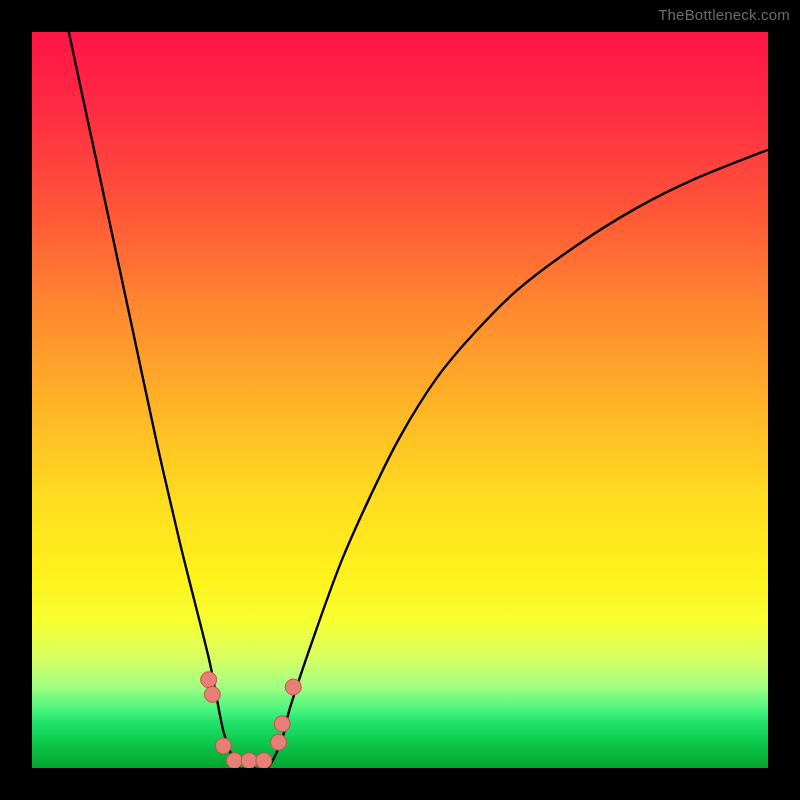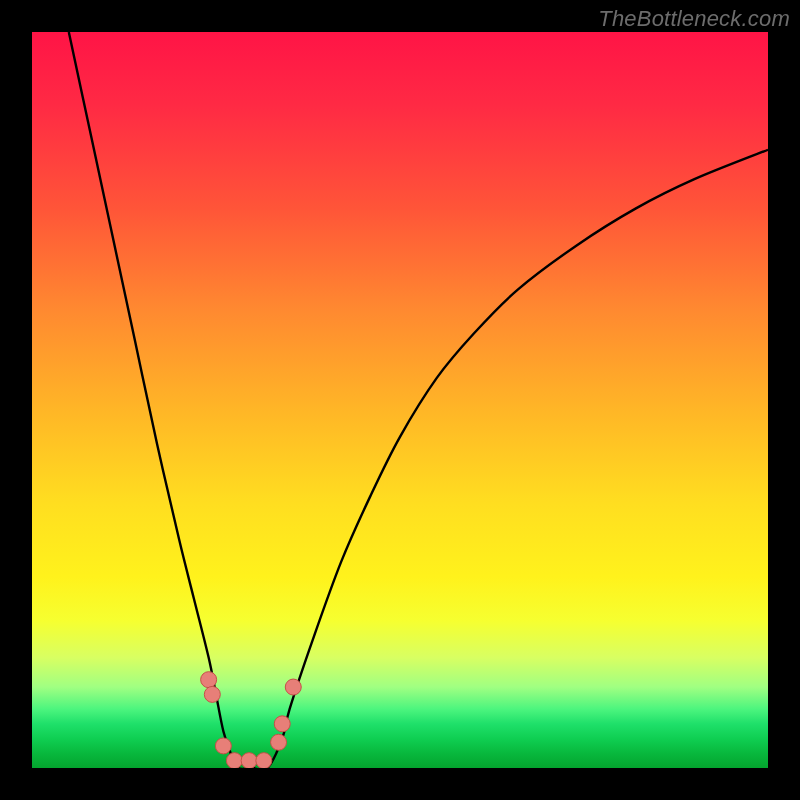--- a/index.html
+++ b/index.html
@@ -48,11 +48,10 @@
     top: 6px;
     right: 10px;
     color: #6c6c6c;
-    font-size: 22px;
+    font-size: 15px;
     letter-spacing: 0.2px;
     font-weight: 500;
     user-select: none;
-    font-style: italic;
   }
   svg.overlay {
     position: absolute;

